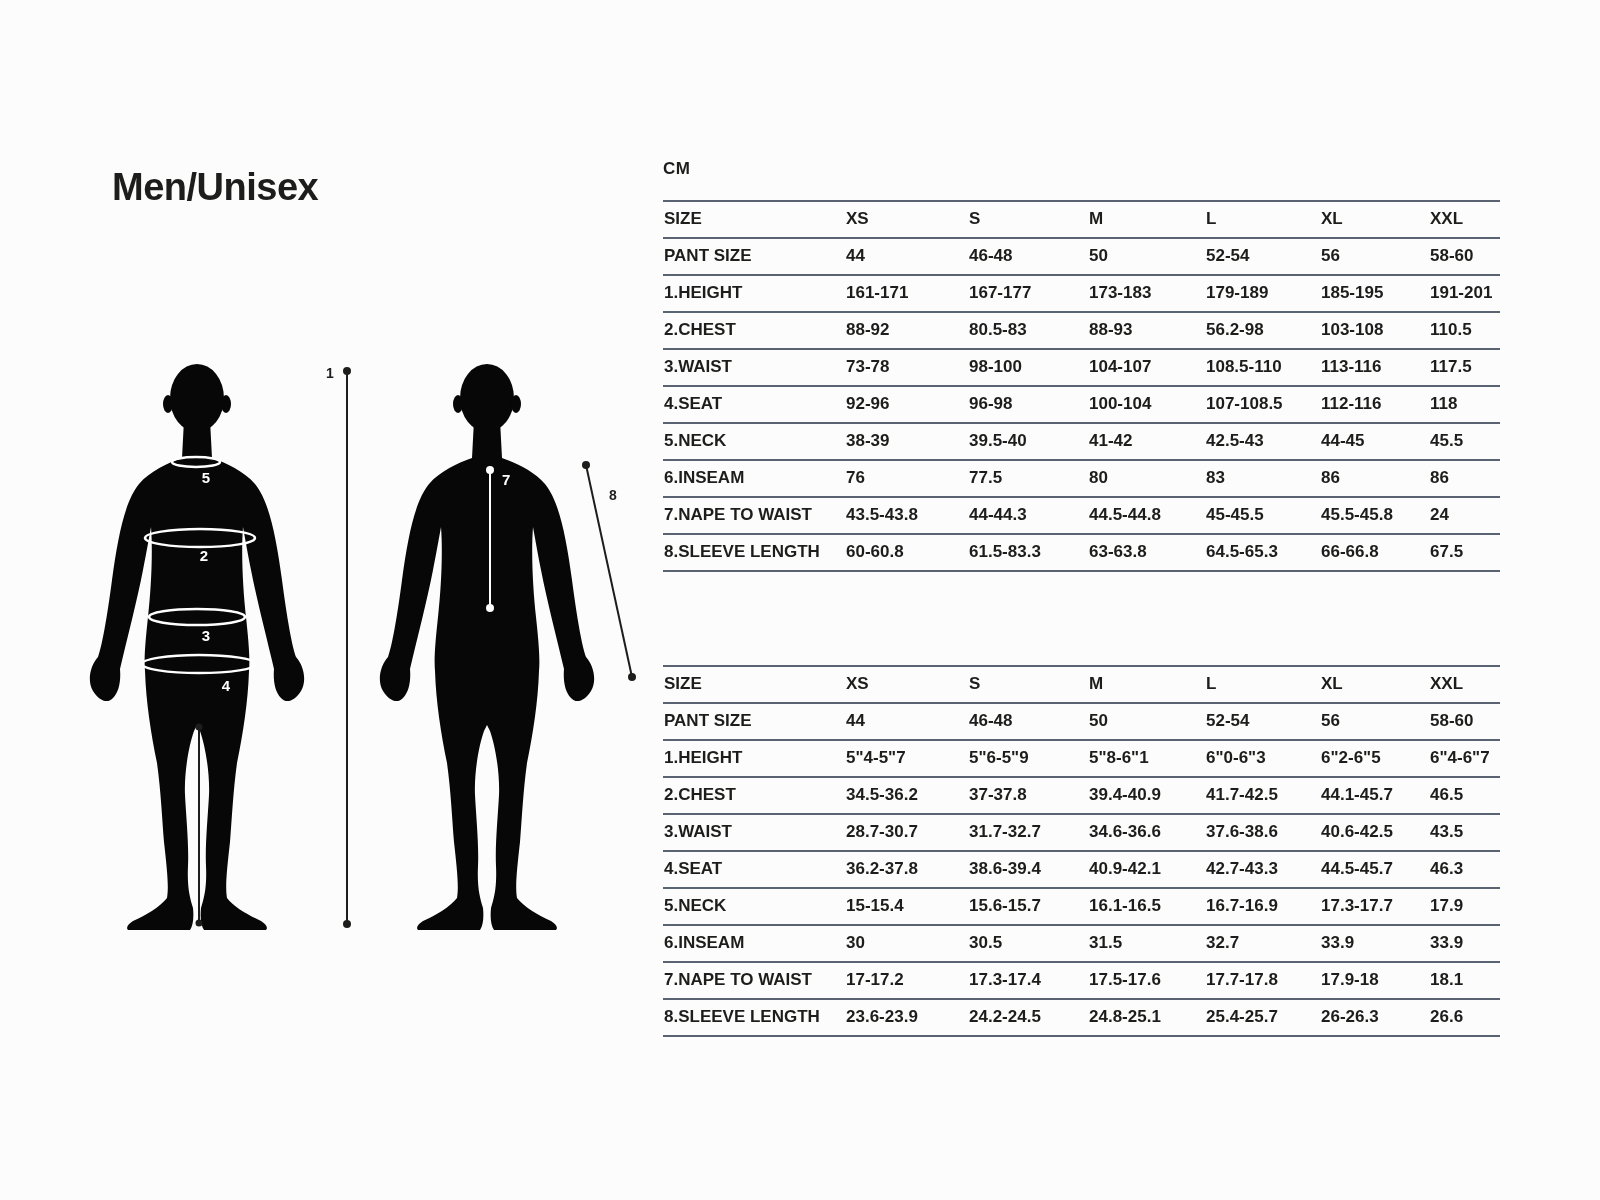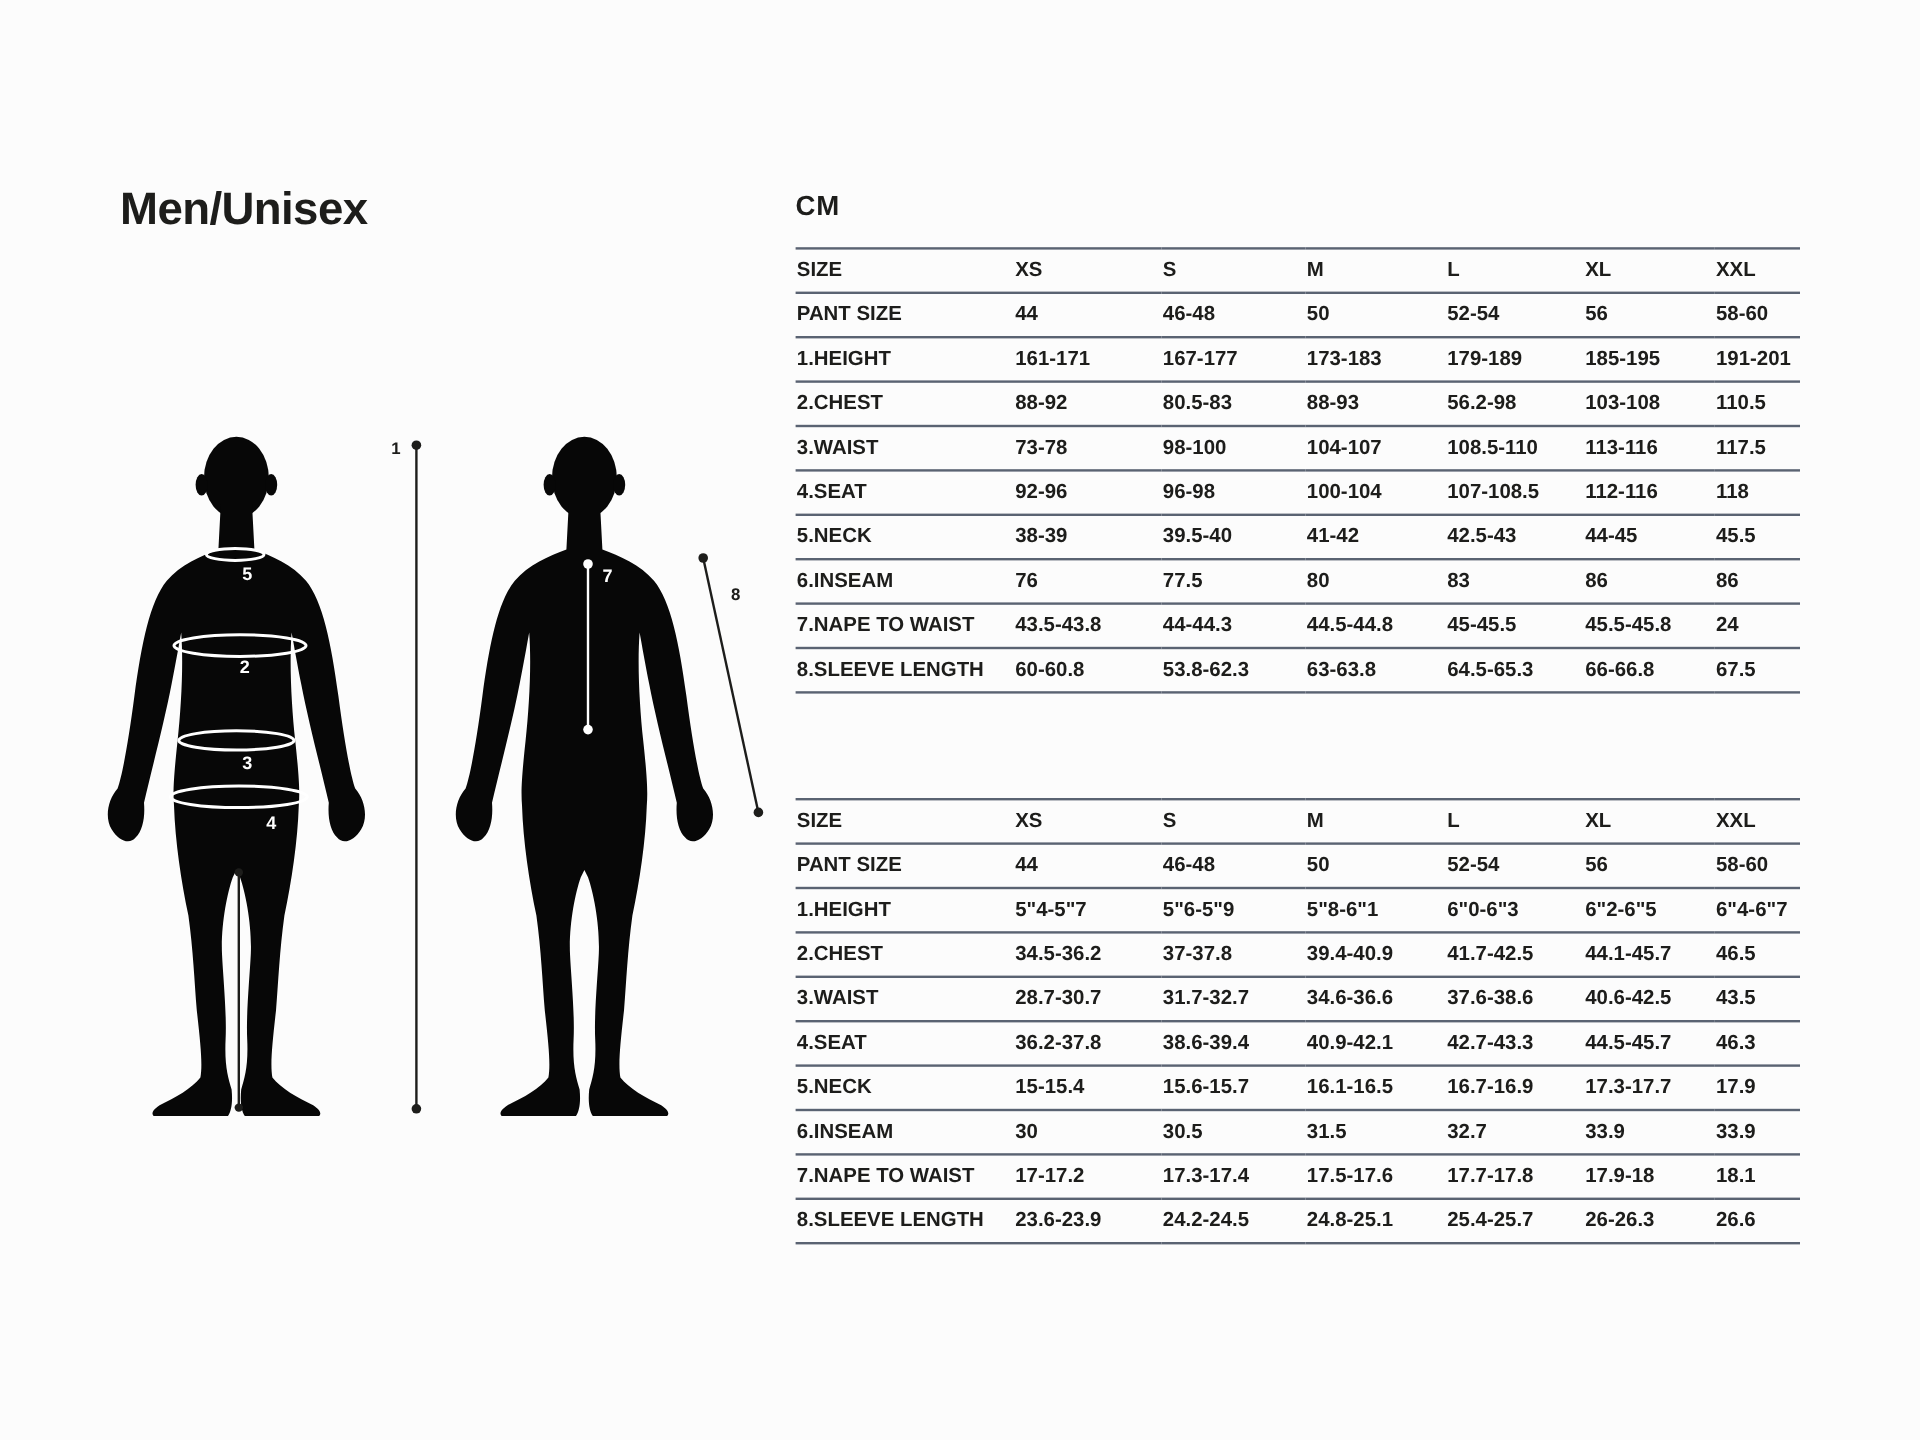--- a/index.html
+++ b/index.html
@@ -18,7 +18,7 @@
     font-family:"Liberation Sans",sans-serif;
   }
   .page-title{
-    position:absolute;left:100px;top:156px;margin:0;
+    position:absolute;left:100px;top:156px;margin:12px;
     font-size:38px;font-weight:700;letter-spacing:-0.5px;line-height:1.05;
     color:var(--text);
   }

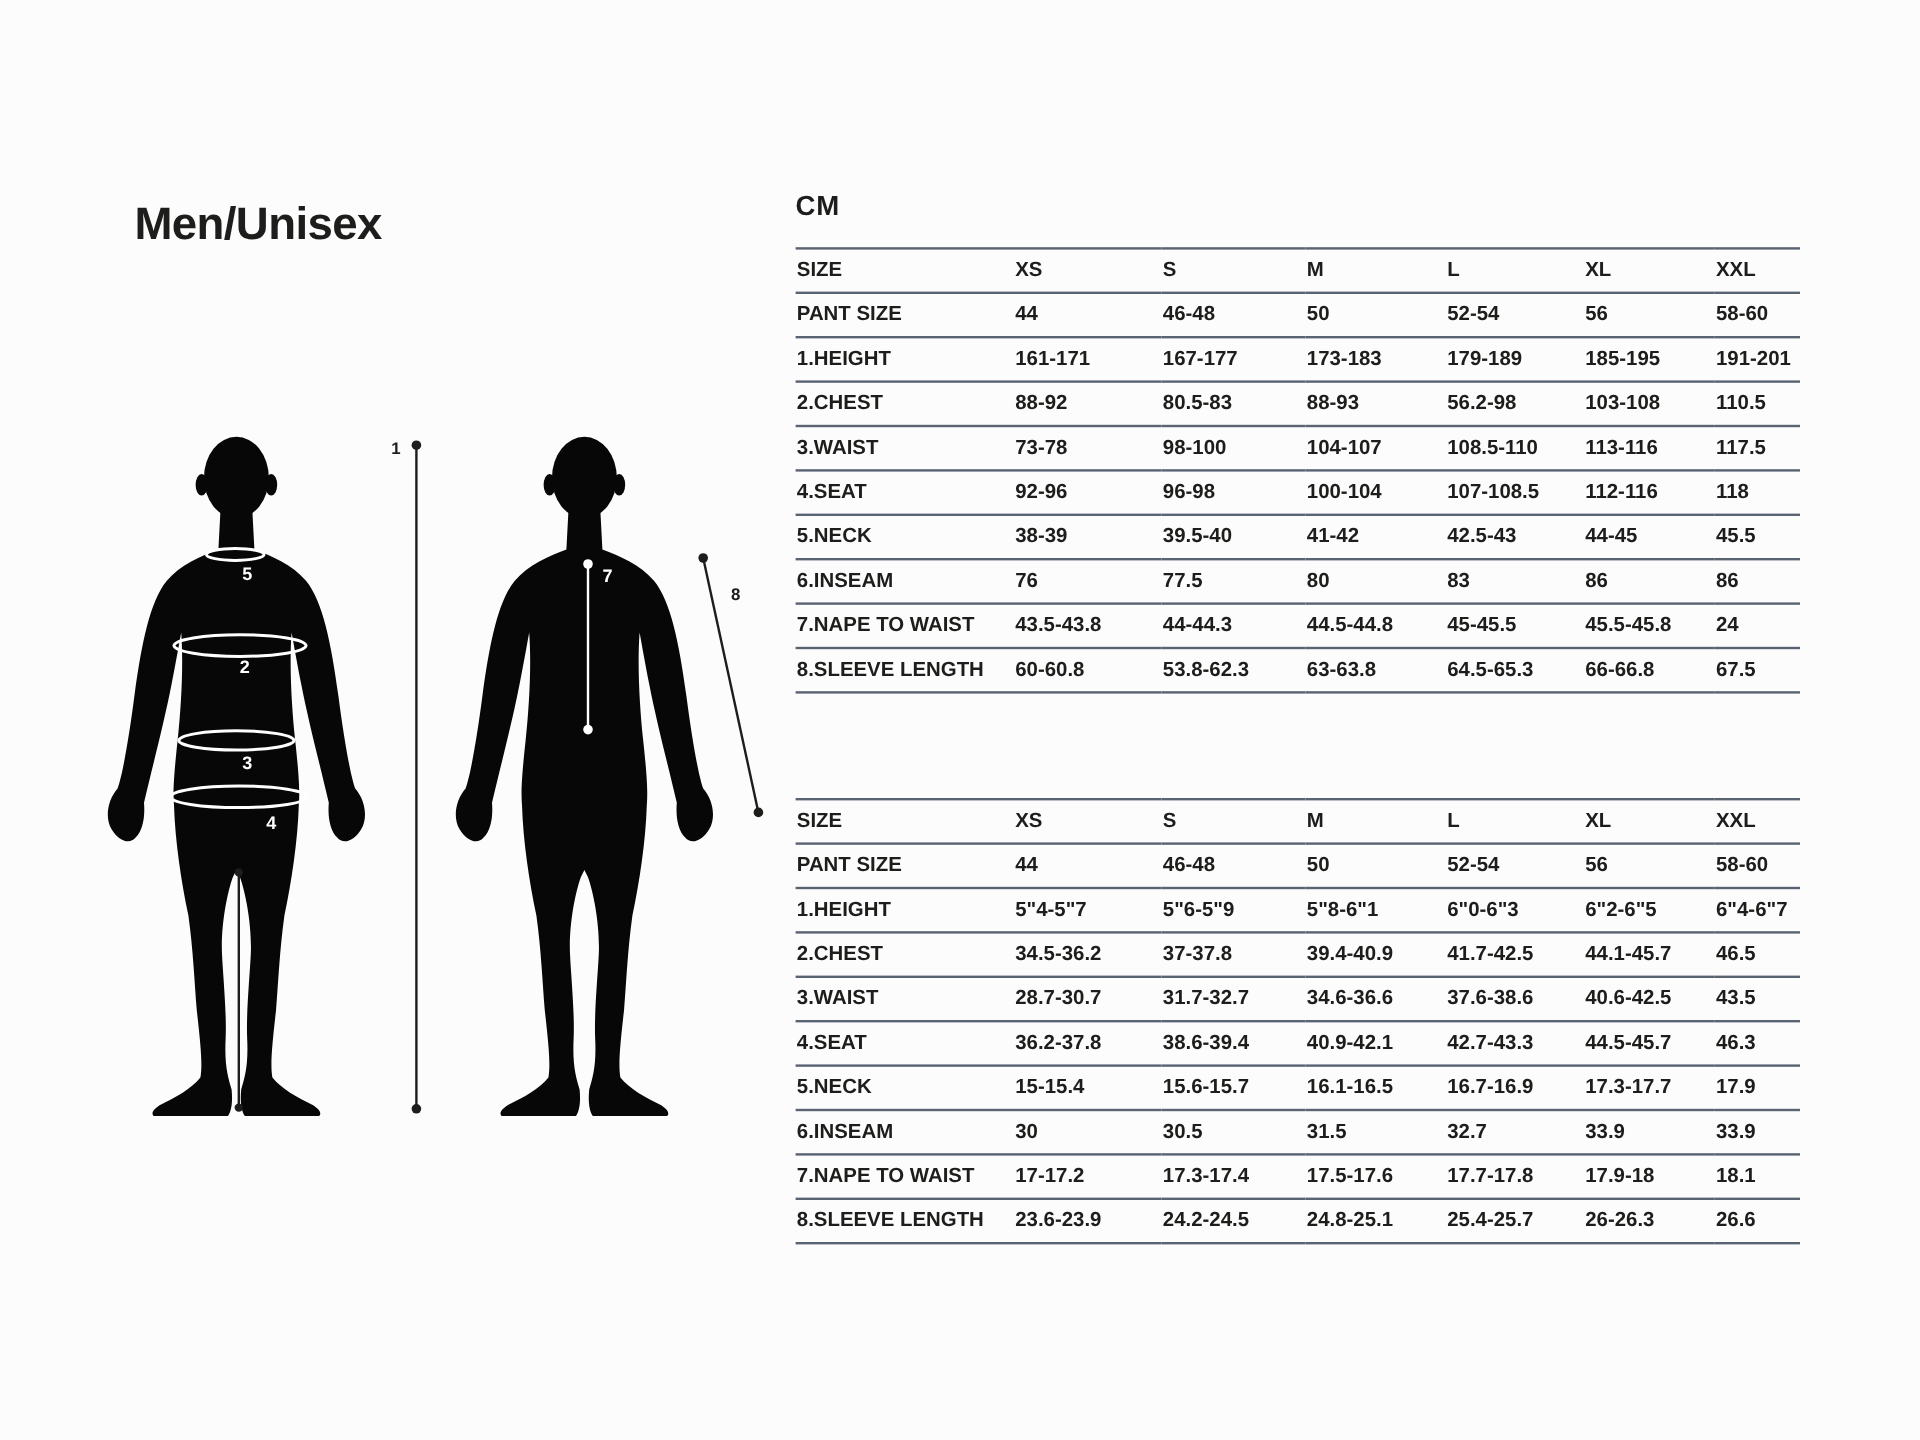--- a/index.html
+++ b/index.html
@@ -40,7 +40,7 @@
   .size-table--cm{top:160px;}
   .size-table--inc{top:642px;}
   .size-table h2{
-    margin:0;font-size:23px;font-weight:700;line-height:1;letter-spacing:0.5px;
+    margin:0;font-size:17px;font-weight:700;line-height:1;letter-spacing:0.5px;
     color:var(--text);
   }
   .size-table table{

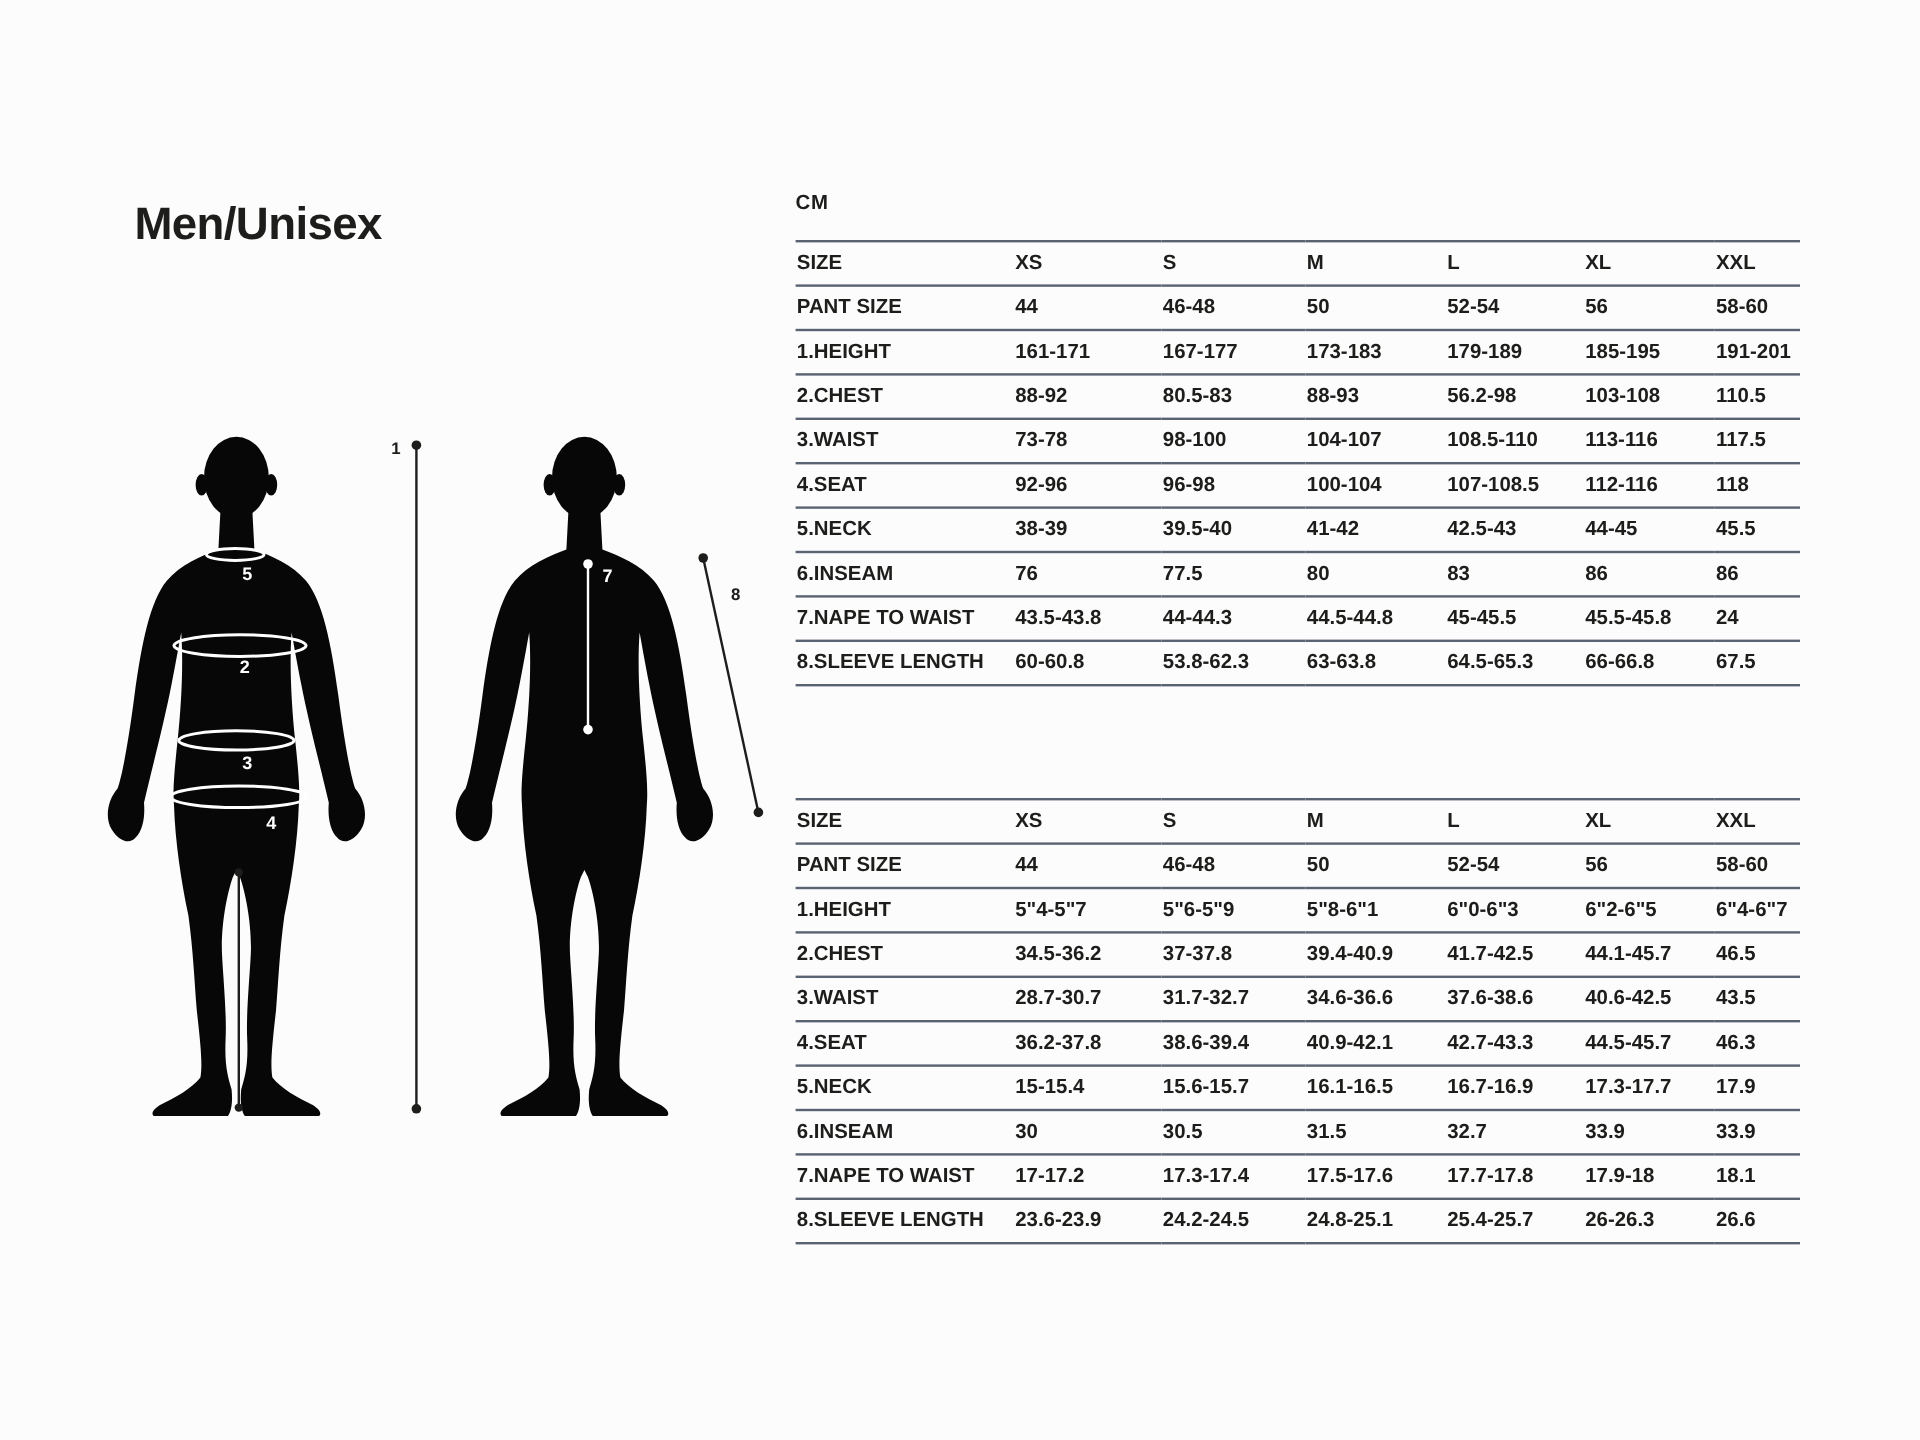--- a/index.html
+++ b/index.html
@@ -251,7 +251,7 @@
           <tr>
             <th>8.SLEEVE LENGTH</th>
             <td>60-60.8</td>
-            <td>53.8-62.3</td>
+            <td>61.5-83.3</td>
             <td>63-63.8</td>
             <td>64.5-65.3</td>
             <td>66-66.8</td>

